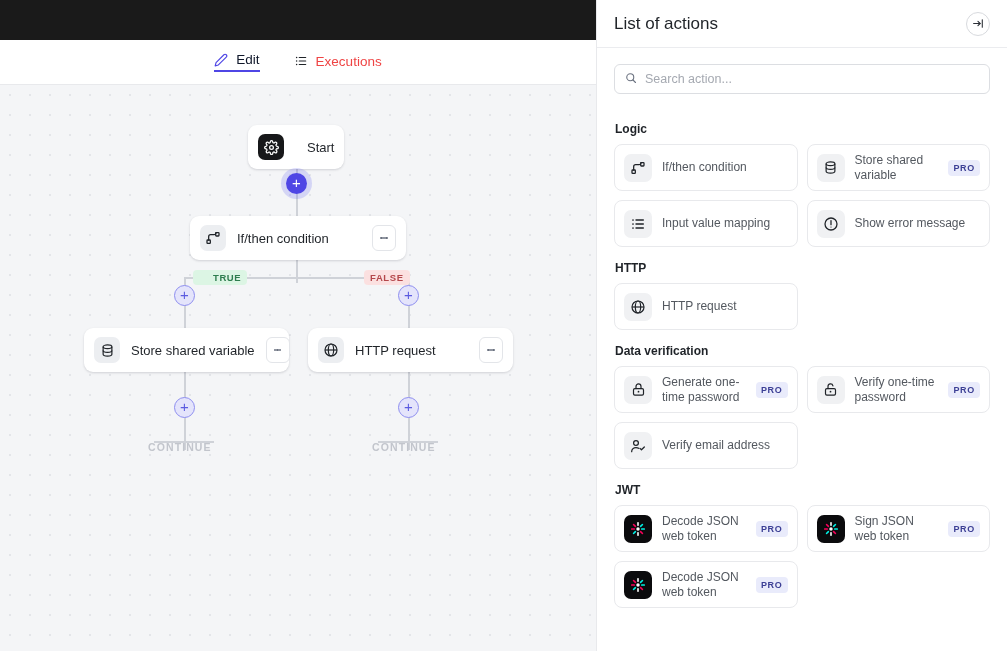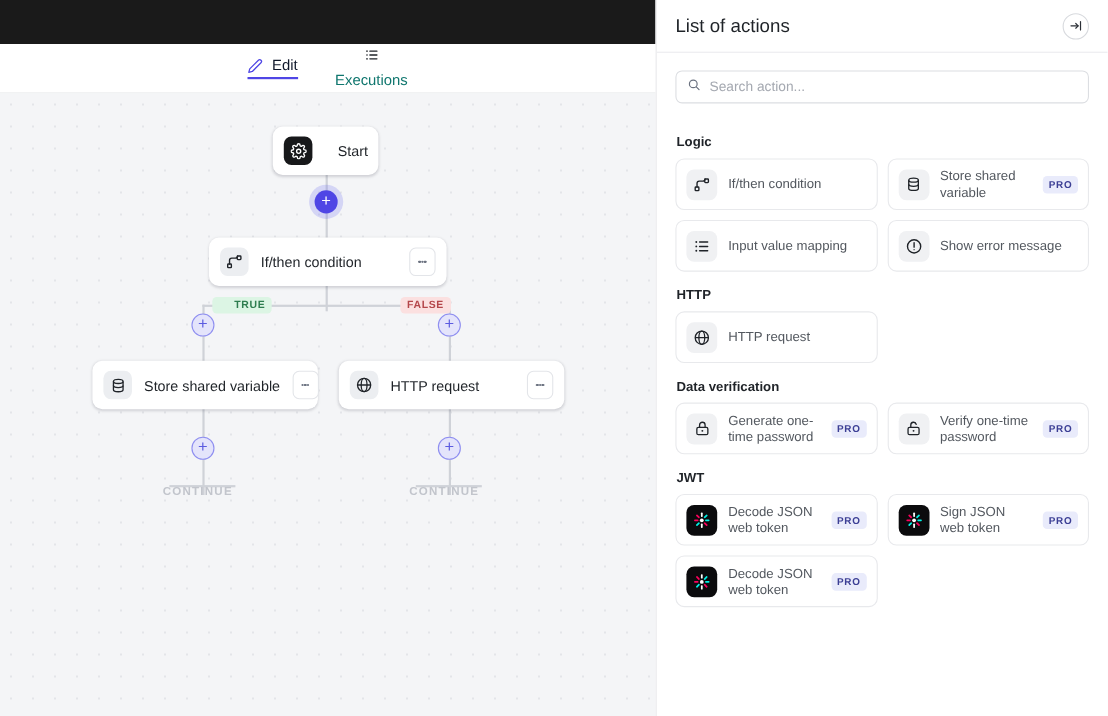--- a/index.html
+++ b/index.html
@@ -27,7 +27,7 @@
   .tab { display:flex; align-items:center; gap:8px; font-size:13.5px; cursor:pointer;
          padding-bottom:2px; }
   .tab.active { color:#0f172a; border-bottom:2px solid #4f46e5; padding-bottom:3px; }
-  .tab.inactive { color:#0f766e;flex-direction:column; }
+  .tab.inactive { color:#ef4444; }
   .tab svg { display:block; }
 
   .canvas {

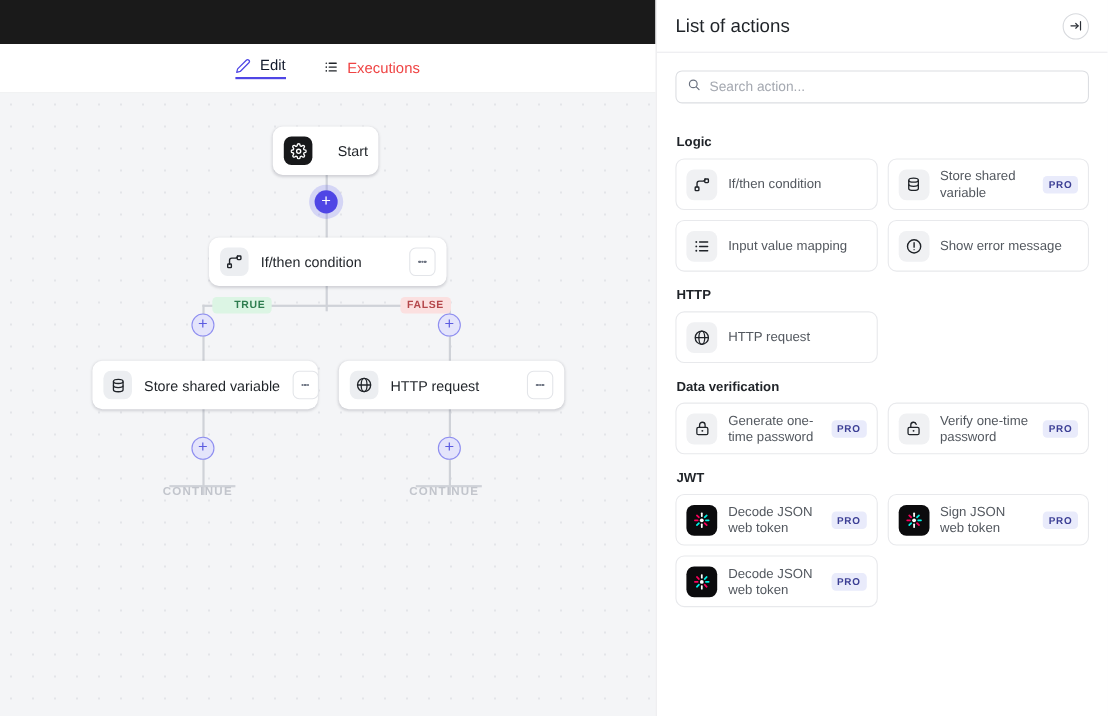--- a/index.html
+++ b/index.html
@@ -178,7 +178,7 @@
       <div class="edge h" style="left:154px; top:356px; width:60px;"></div>
       <div class="edge h" style="left:378px; top:356px; width:60px;"></div>
 
-      <div class="node" style="left:248px; top:30px;gap:23px;">
+      <div class="node" style="left:248px; top:40px;gap:23px;">
         <span class="node-ico dark">
           <svg width="15" height="15" viewBox="0 0 24 24" fill="none" stroke="#ffffff" stroke-width="2">
             <circle cx="12" cy="12" r="3"></circle>

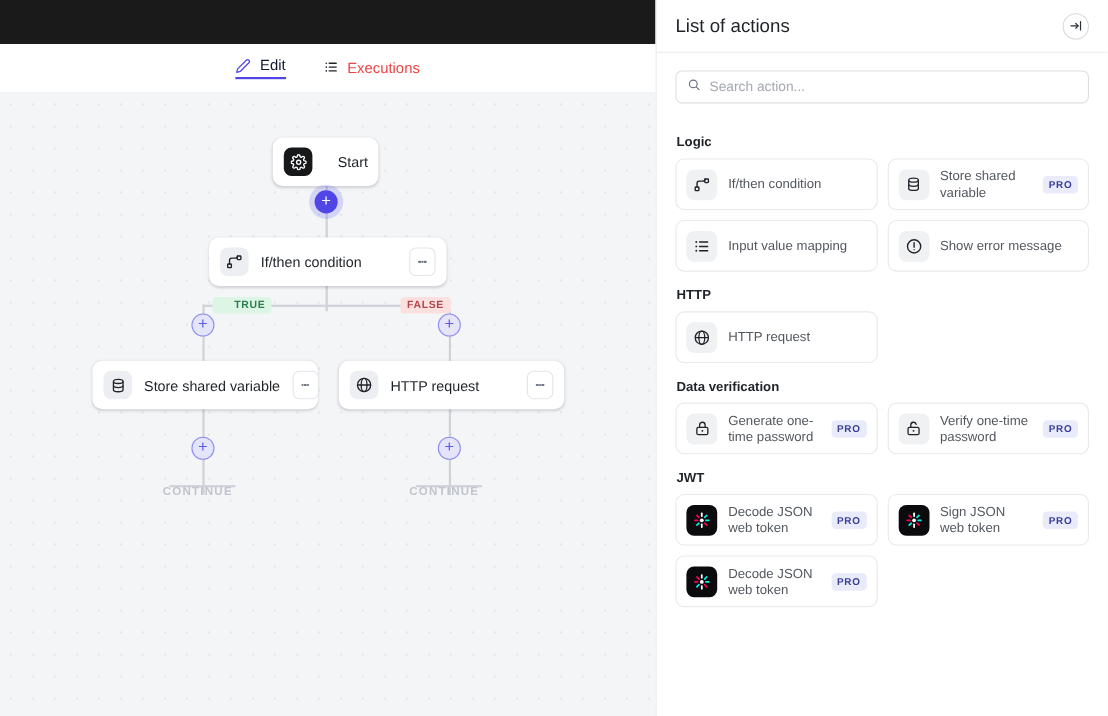--- a/index.html
+++ b/index.html
@@ -378,6 +378,16 @@
                 <span class="card-label">Verify one-time password</span>
                 <span class="pro">PRO</span>
               </div>
+              <div class="card">
+                <span class="card-ico">
+                  <svg width="16" height="16" viewBox="0 0 24 24" fill="none" stroke="#1f2328" stroke-width="1.9" stroke-linecap="round" stroke-linejoin="round">
+                    <circle cx="9" cy="7.5" r="3.6"></circle>
+                    <path d="M2.5 20.5c0-3.6 2.9-6.2 6.5-6.2 1.5 0 2.9.4 4 1.2"></path>
+                    <polyline points="15,15.5 17.2,17.7 21.5,13.4"></polyline>
+                  </svg>
+                </span>
+                <span class="card-label">Verify email address</span>
+              </div>
             </div>
           </div>
           <div class="sec">

